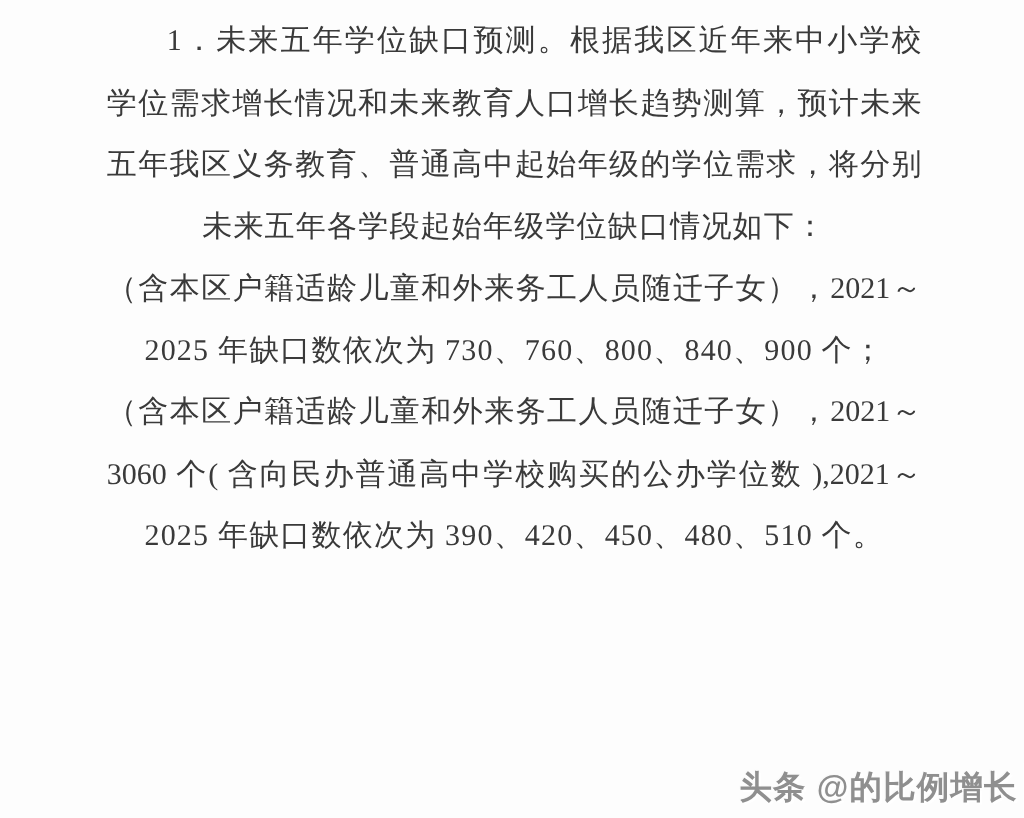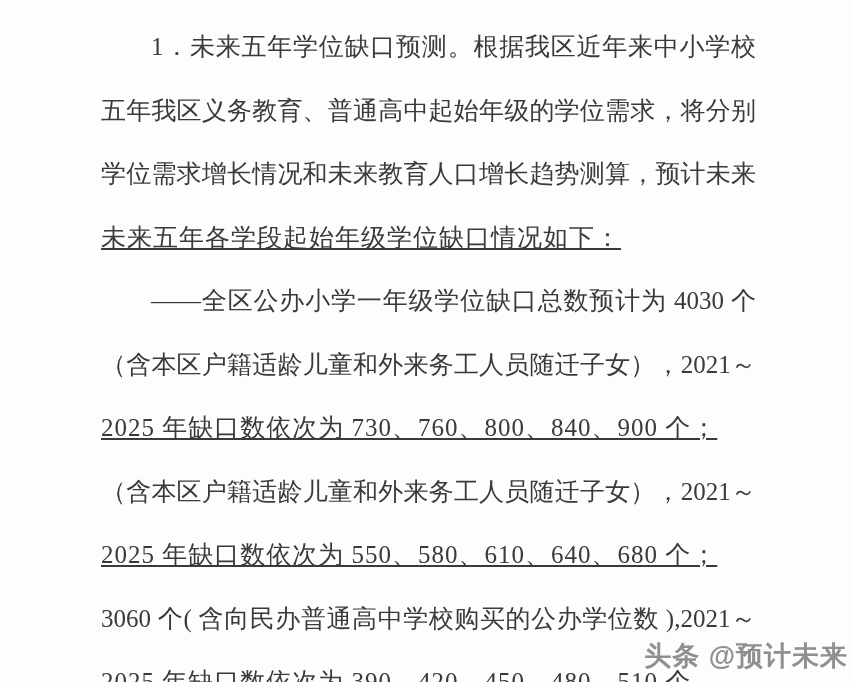--- a/index.html
+++ b/index.html
@@ -22,7 +22,7 @@
     overflow: hidden;
   }
   .line {
-    margin: 16px;
+    margin: 4px;
     padding: 0;
     height: 47.5px;
     white-space: normal;

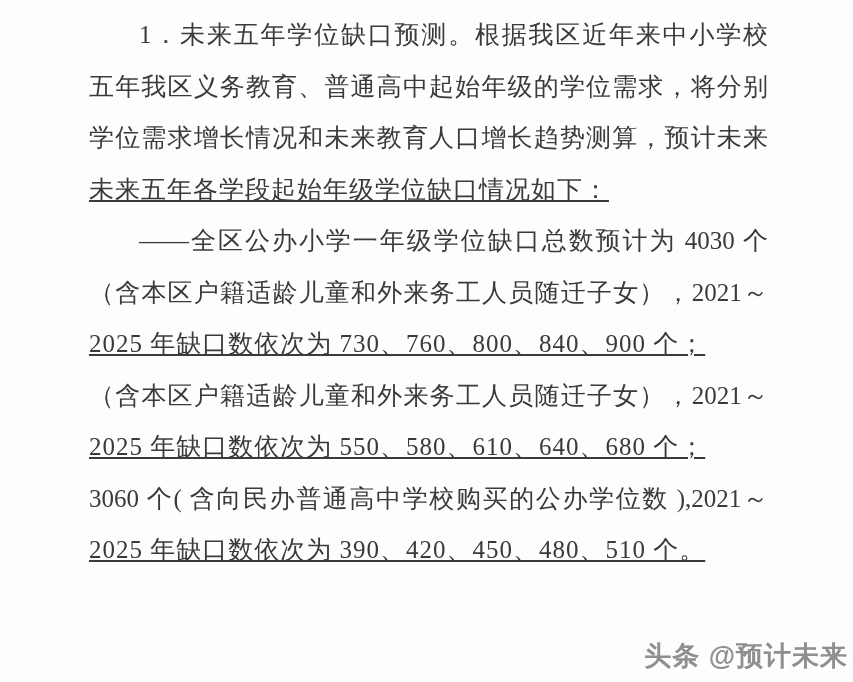--- a/index.html
+++ b/index.html
@@ -55,8 +55,8 @@
 <div class="page">
   <div class="doc">
     <p class="line indent">1．未来五年学位缺口预测。根据我区近年来中小学校</p>
+    <p class="line">学位需求增长情况和未来教育人口增长趋势测算，预计未来</p>
     <p class="line">五年我区义务教育、普通高中起始年级的学位需求，将分别</p>
-    <p class="line">学位需求增长情况和未来教育人口增长趋势测算，预计未来</p>
     <p class="line natural">未来五年各学段起始年级学位缺口情况如下：</p>
 
     <p class="line indent">——全区公办小学一年级学位缺口总数预计为 4030 个</p>

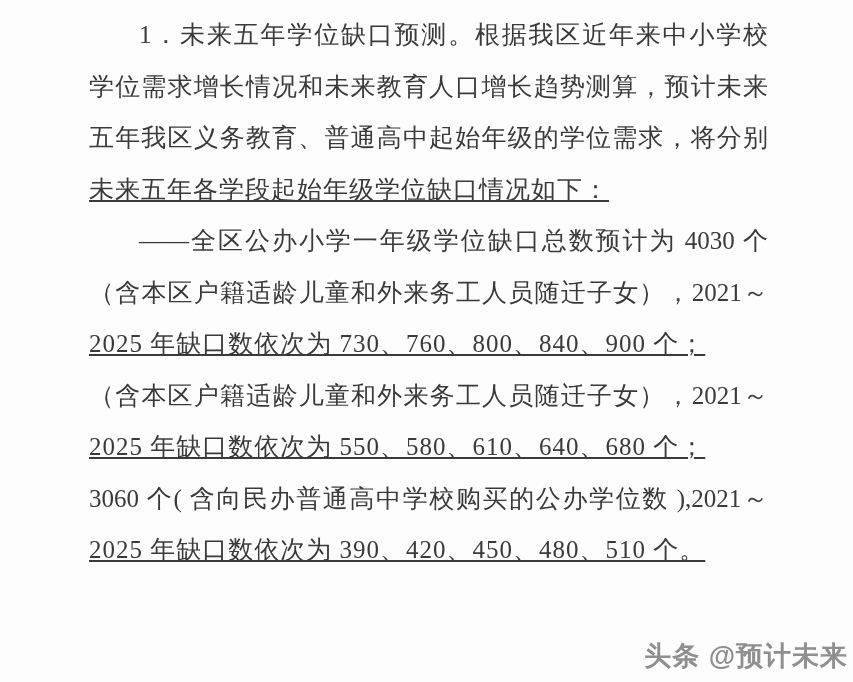--- a/index.html
+++ b/index.html
@@ -31,10 +31,9 @@
     text-justify: inter-character;
   }
   .line.natural {
-    text-align: left;
+    text-align: center;
     text-align-last: auto;
     letter-spacing: 1px;
-    text-decoration: underline;
   }
   .line.indent { text-indent: 50px; }
   .watermark {

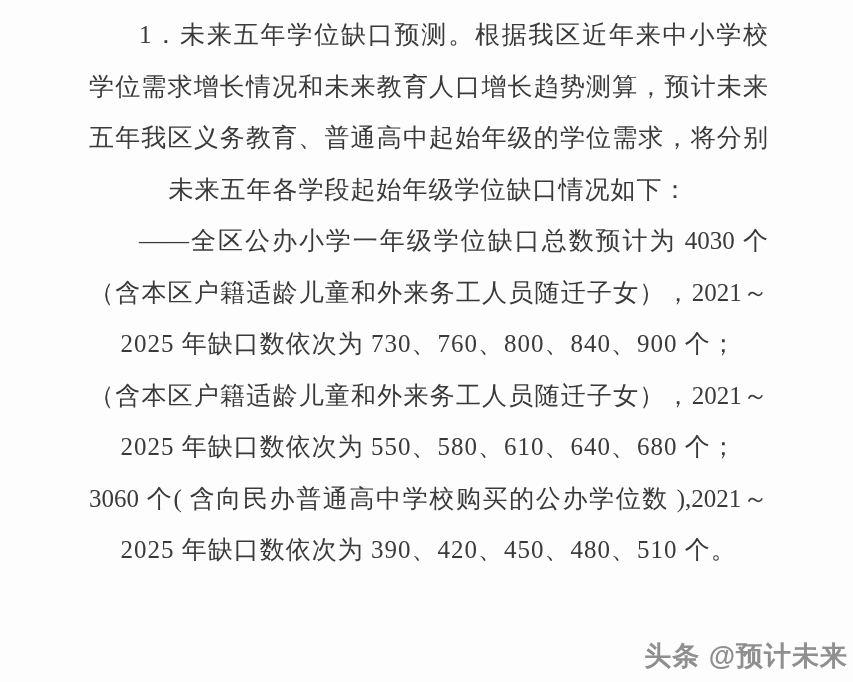--- a/index.html
+++ b/index.html
@@ -58,7 +58,6 @@
     <p class="line">五年我区义务教育、普通高中起始年级的学位需求，将分别</p>
     <p class="line natural">未来五年各学段起始年级学位缺口情况如下：</p>
 
-    <p class="line indent">——全区公办小学一年级学位缺口总数预计为 4030 个</p>
     <p class="line">（含本区户籍适龄儿童和外来务工人员随迁子女），2021～</p>
     <p class="line natural">2025 年缺口数依次为 730、760、800、840、900 个；</p>
 

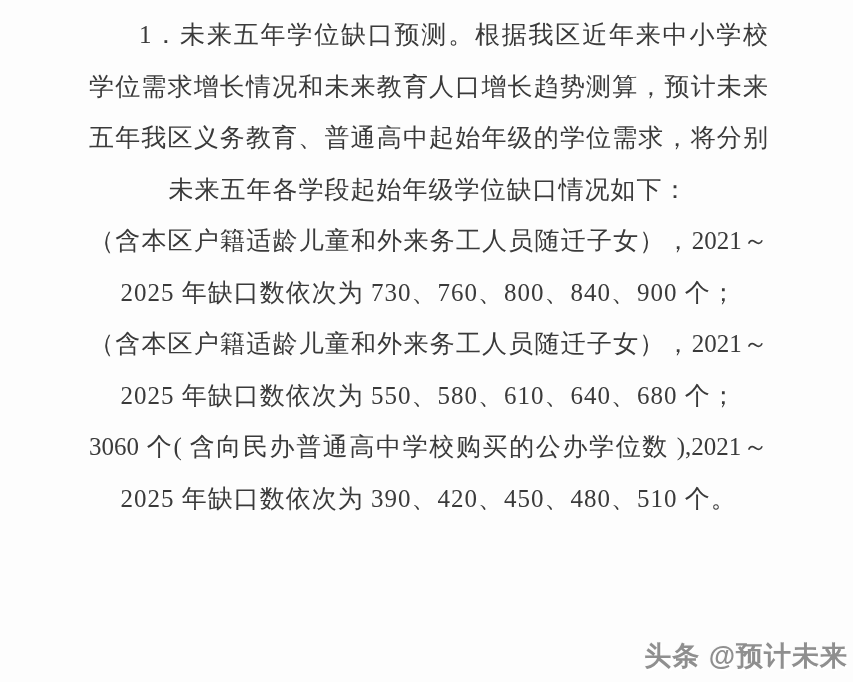--- a/index.html
+++ b/index.html
@@ -62,7 +62,6 @@
     <p class="line natural">2025 年缺口数依次为 730、760、800、840、900 个；</p>
 
     <p class="line">（含本区户籍适龄儿童和外来务工人员随迁子女），2021～</p>
-    <p class="line natural">2025 年缺口数依次为 550、580、610、640、680 个；</p>
 
     <p class="line">3060 个( 含向民办普通高中学校购买的公办学位数 ),2021～</p>
     <p class="line natural">2025 年缺口数依次为 390、420、450、480、510 个。</p>

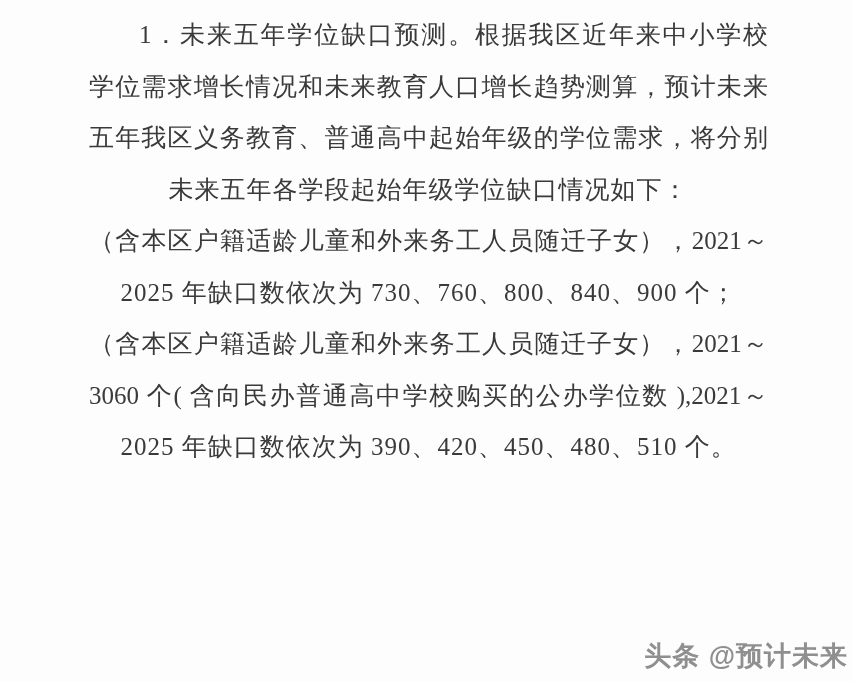--- a/index.html
+++ b/index.html
@@ -67,7 +67,7 @@
     <p class="line natural">2025 年缺口数依次为 390、420、450、480、510 个。</p>
   </div>
 
-  <div class="watermark">头条 @预计未来</div>
+  <div class="watermark">头条 @的比例增长</div>
 </div>
 
 </body></html>

